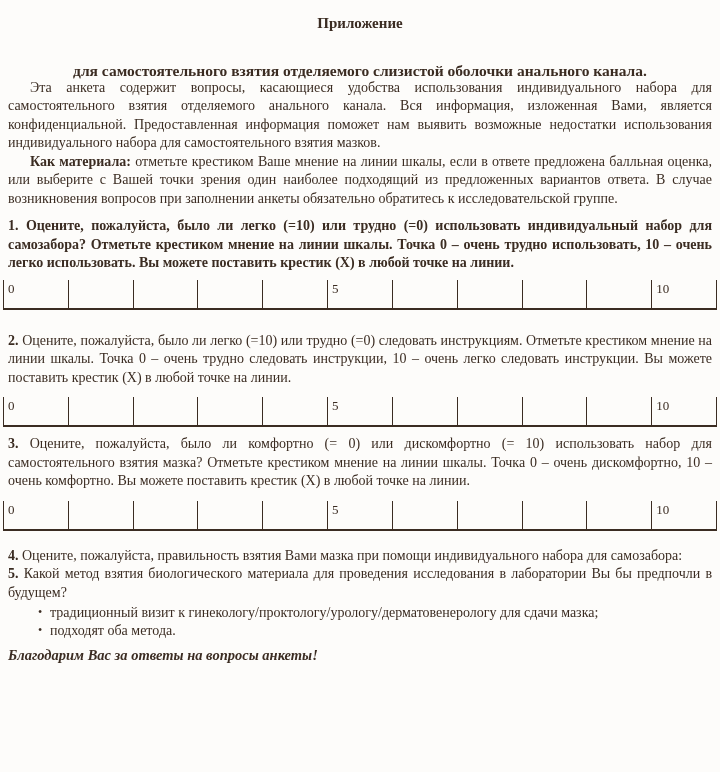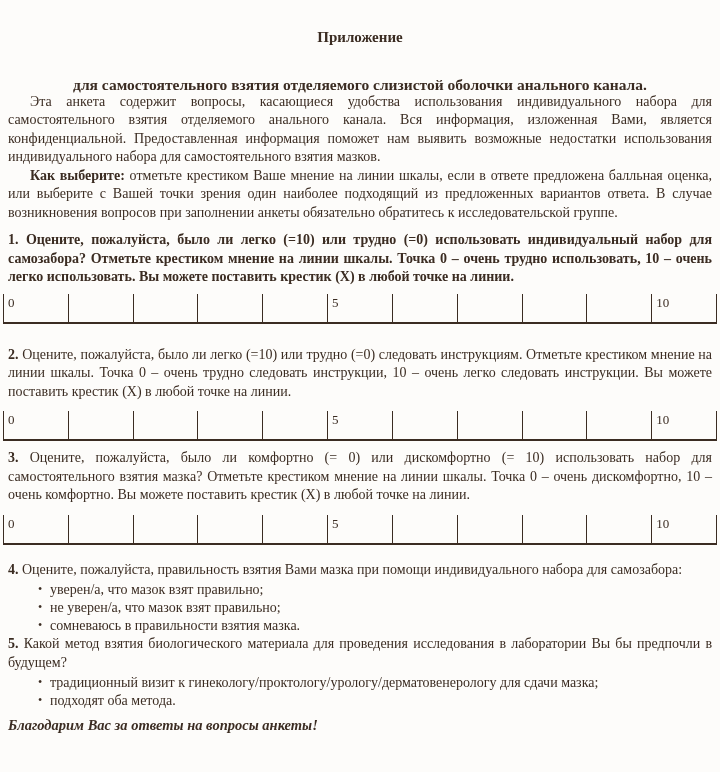--- a/index.html
+++ b/index.html
@@ -14,7 +14,7 @@
     font-family:"Liberation Serif","DejaVu Serif",serif;
     font-size:14px;line-height:18.5px;
   }
-  .page{width:720px;height:772px;padding:22px 8px;overflow:hidden;}
+  .page{width:720px;height:772px;padding:8px 8px;overflow:hidden;}
 
   .appendix{
     text-align:center;font-weight:bold;font-size:15px;

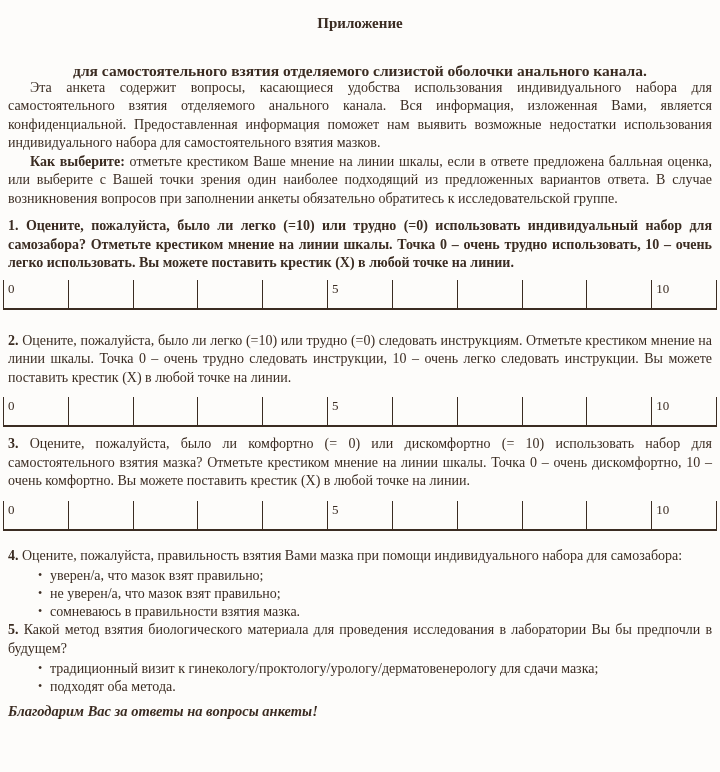--- a/index.html
+++ b/index.html
@@ -79,7 +79,7 @@
 
   <p class="para intro">Эта анкета содержит вопросы, касающиеся удобства использования индивидуального набора для самостоятельного взятия отделяемого анального канала. Вся информация, изложенная Вами, является конфиденциальной. Предоставленная информация поможет нам выявить возможные недостатки использования индивидуального набора для самостоятельного взятия мазков.</p>
 
-  <p class="para howto"><span class="lead-bold">Как выберите:</span><span> отметьте крестиком Ваше мнение на линии шкалы, если в ответе предложена балльная оценка, или выберите с Вашей точки зрения один наиболее подходящий из предложенных вариантов ответа. В случае возникновения вопросов при заполнении анкеты обязательно обратитесь к исследовательской группе.</span></p>
+  <p class="para howto"><span class="lead-bold">Как материала:</span><span> отметьте крестиком Ваше мнение на линии шкалы, если в ответе предложена балльная оценка, или выберите с Вашей точки зрения один наиболее подходящий из предложенных вариантов ответа. В случае возникновения вопросов при заполнении анкеты обязательно обратитесь к исследовательской группе.</span></p>
 
   <p class="q q1"><span class="qnum">1.</span><span> Оцените, пожалуйста, было ли легко (=10) или трудно (=0) использовать индивидуальный набор для самозабора? Отметьте крестиком мнение на линии шкалы. Точка 0 – очень трудно использовать, 10 – очень легко использовать. Вы можете поставить крестик (X) в любой точке на линии.</span></p>
 

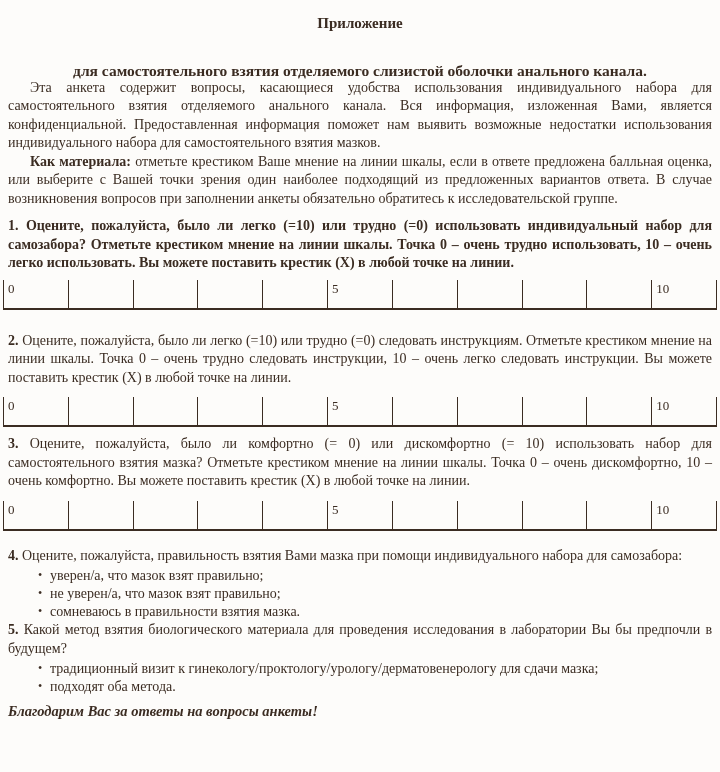--- a/index.html
+++ b/index.html
@@ -149,11 +149,6 @@
 
   <p class="q q4"><span class="qnum">4.</span><span> Оцените, пожалуйста, правильность взятия Вами мазка при помощи индивидуального набора для самозабора:</span></p>
 
-  <ul class="bullets">
-    <li><span class="bdot"></span><span>уверен/а, что мазок взят правильно;</span></li>
-    <li><span class="bdot"></span><span>не уверен/а, что мазок взят правильно;</span></li>
-    <li><span class="bdot"></span><span>сомневаюсь в правильности взятия мазка.</span></li>
-  </ul>
 
   <p class="q q5"><span class="qnum">5.</span><span> Какой метод взятия биологического материала для проведения исследования в лаборатории Вы бы предпочли в будущем?</span></p>
 

